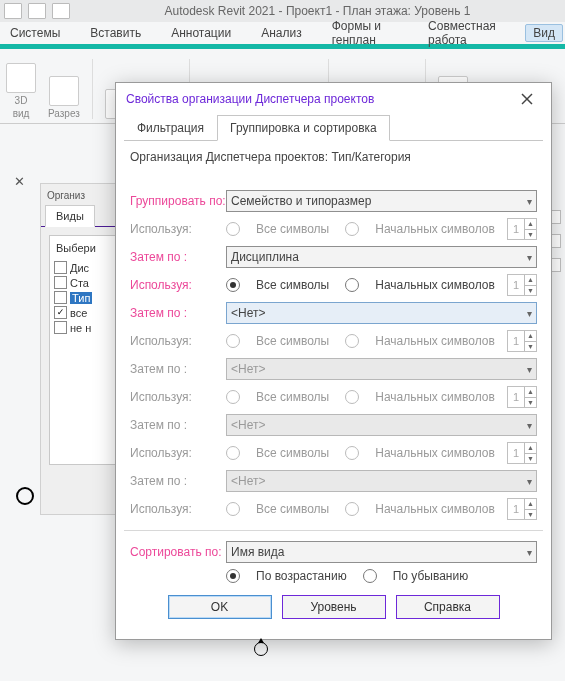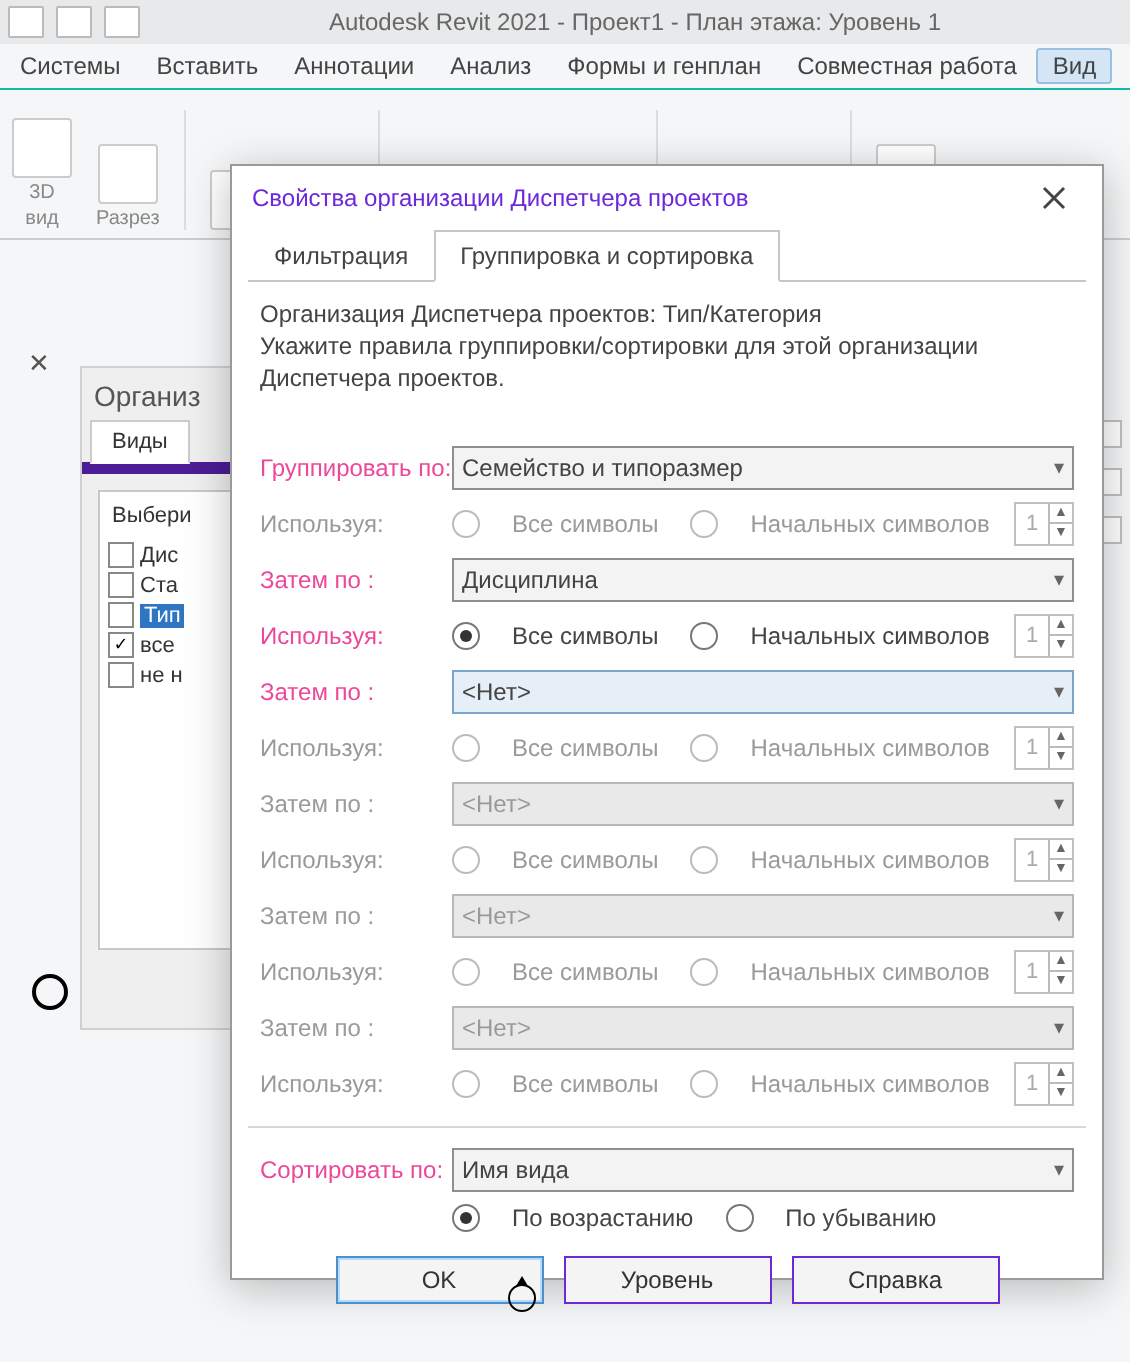--- a/index.html
+++ b/index.html
@@ -8,7 +8,7 @@
 .tb-left{display:flex;gap:6px;padding-left:4px}
 .tb-icon{width:16px;height:14px;border:1px solid #bbb;background:#fff;border-radius:1px}
 .tb-title{flex:1;text-align:center;font-size:12px;color:#666}
-.menubar{height:22px;display:flex;align-items:center;gap:2px;padding:0 2px;font-size:12px;color:#444;border-bottom:1px solid #14b8a6}
+.menubar{height:22px;display:flex;align-items:center;gap:14px;padding:0 2px;font-size:12px;color:#444;border-bottom:5px solid #14b8a6}
 .menu-item{padding:2px 8px}
 .menu-item.active{background:#d4e6f6;border:1px solid #9ac0e0;border-radius:2px;padding:1px 7px}
 .ribbon{height:75px;border-bottom:1px solid #ccc;display:flex;align-items:flex-end;padding:4px 6px;gap:12px;box-sizing:border-box;color:#888}

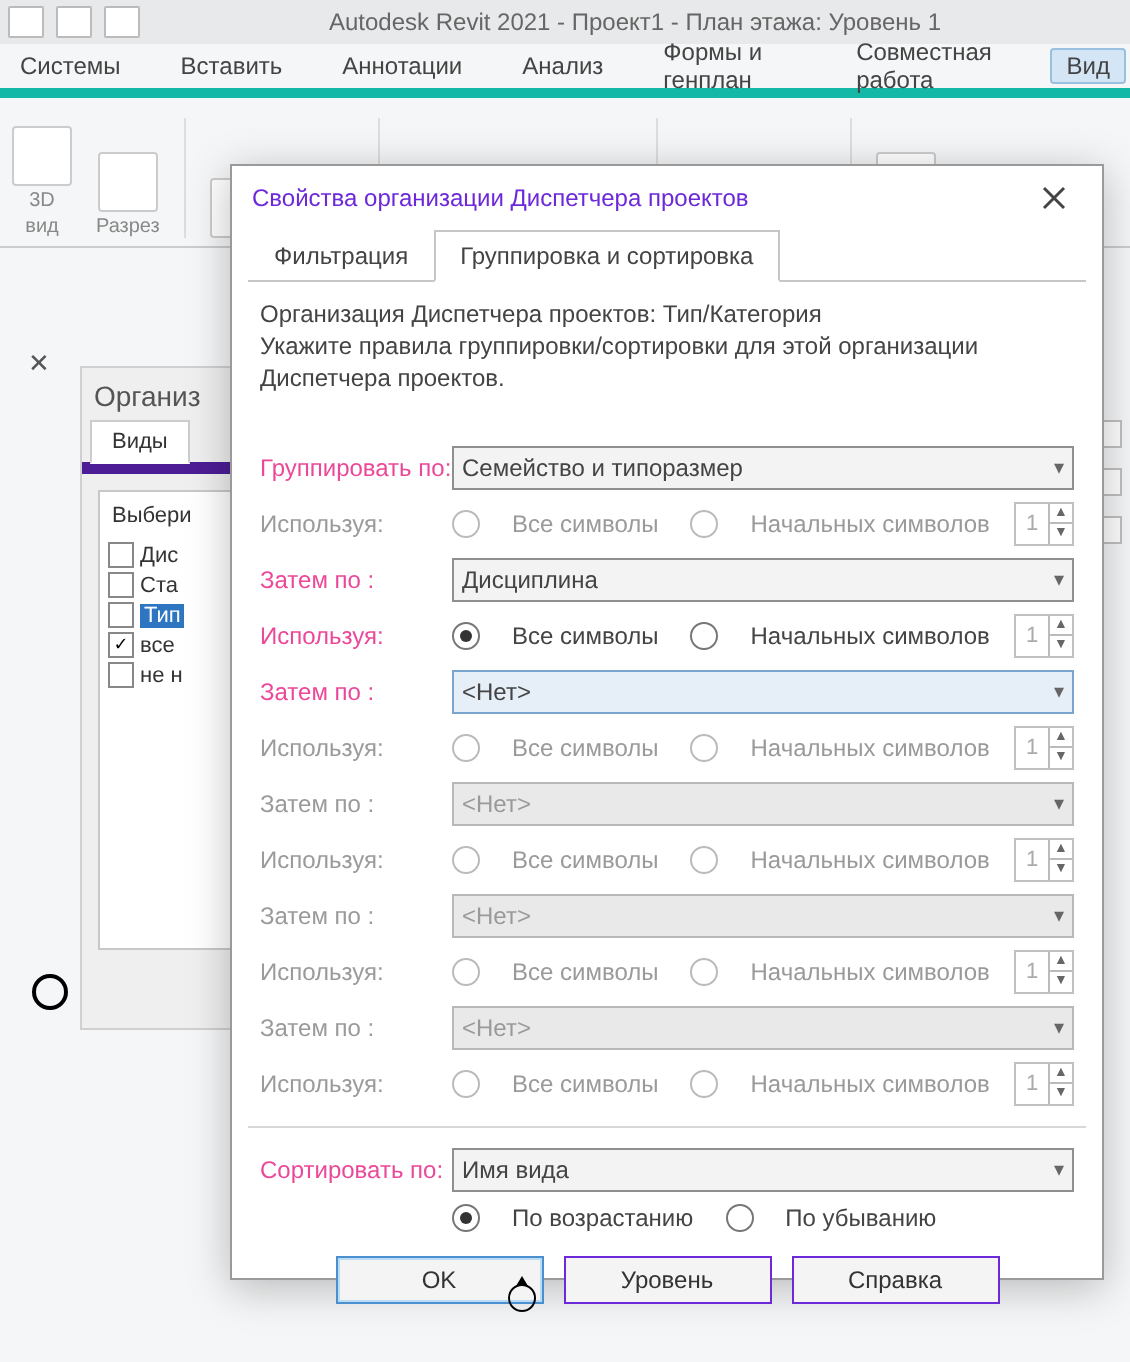--- a/index.html
+++ b/index.html
@@ -185,7 +185,6 @@
   <div class="body">
     <div class="intro">
       <div>Организация Диспетчера проектов: Тип/Категория</div>
-      <div>Укажите правила группировки/сортировки для этой организации Диспетчера проектов.</div>
     </div>
 
     <div class="grid">

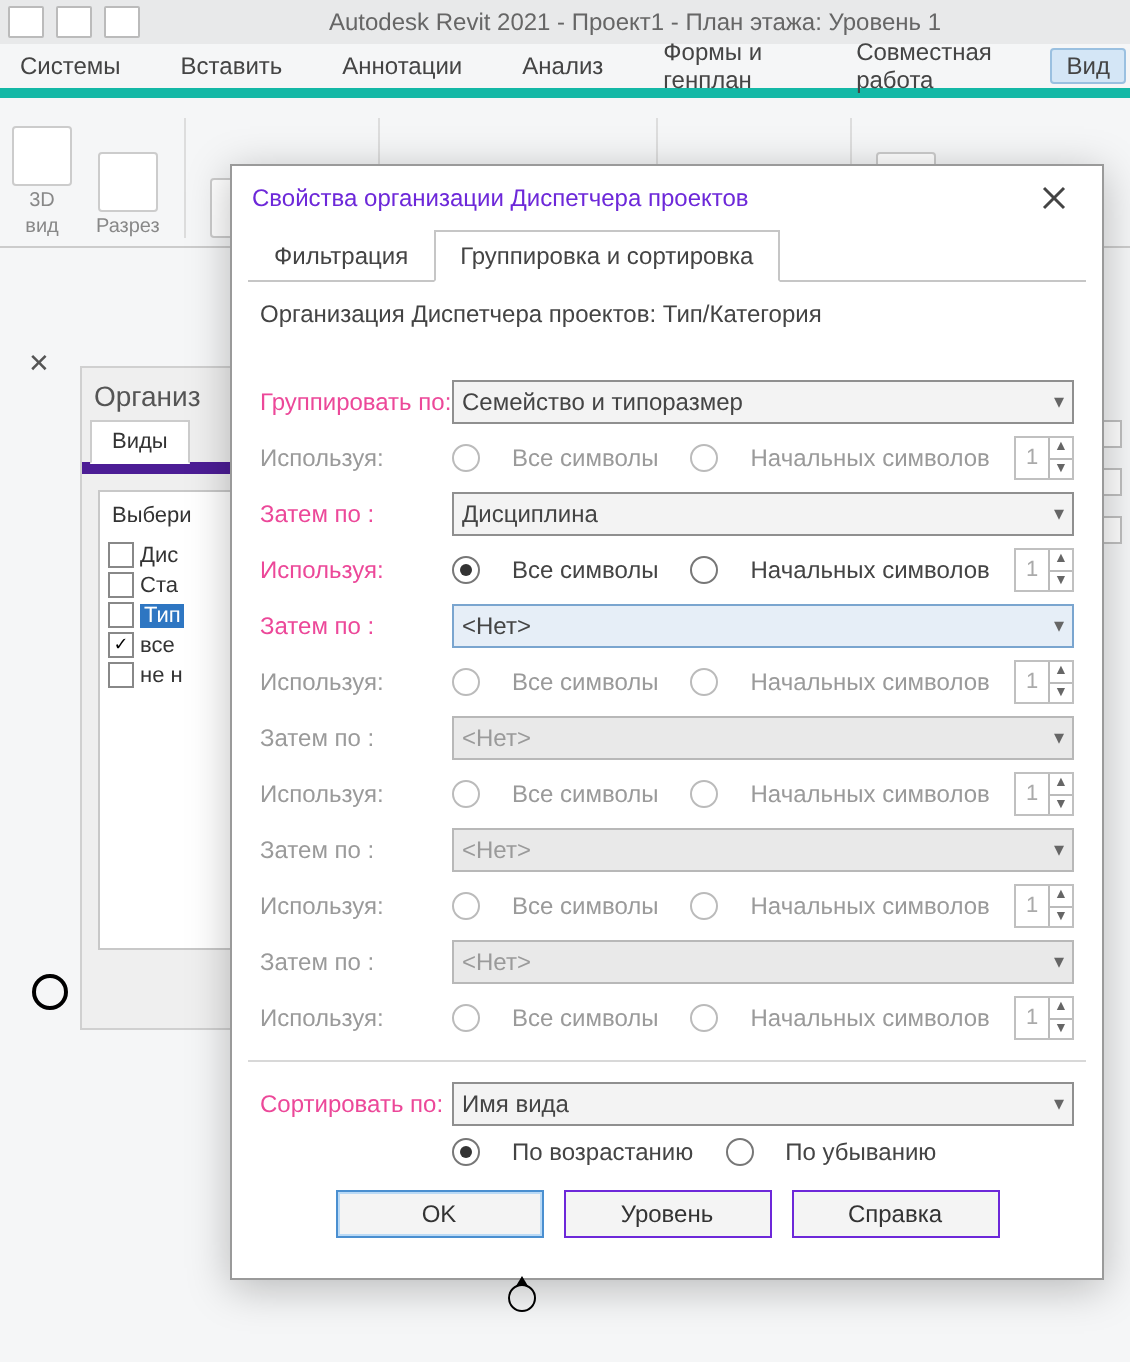--- a/index.html
+++ b/index.html
@@ -16,7 +16,7 @@
 .rbig{width:28px;height:28px;border:1px solid #ccc;border-radius:2px;background:#fff}
 .rsep{width:1px;background:#ddd;height:60px}
 .panel-gray{position:absolute;left:40px;top:183px;width:110px;height:330px;background:#efefef;border:1px solid #d0d0d0}
-.panel-gray .ptitle{padding:6px 6px 4px;font-size:14px;color:#555}
+.panel-gray .ptitle{padding:6px 6px 4px;font-size:10px;color:#555}
 .ptabs{display:flex;border-bottom:6px solid #4c1d95}
 .ptab{padding:4px 10px;font-size:11px;background:#fff;border:1px solid #ccc;border-bottom:1px solid #fff;margin-bottom:-1px;margin-left:4px}
 .treebox{margin:8px;background:#fff;border:1px solid #c8c8c8;height:220px;padding:4px 2px;font-size:11px;overflow:hidden}

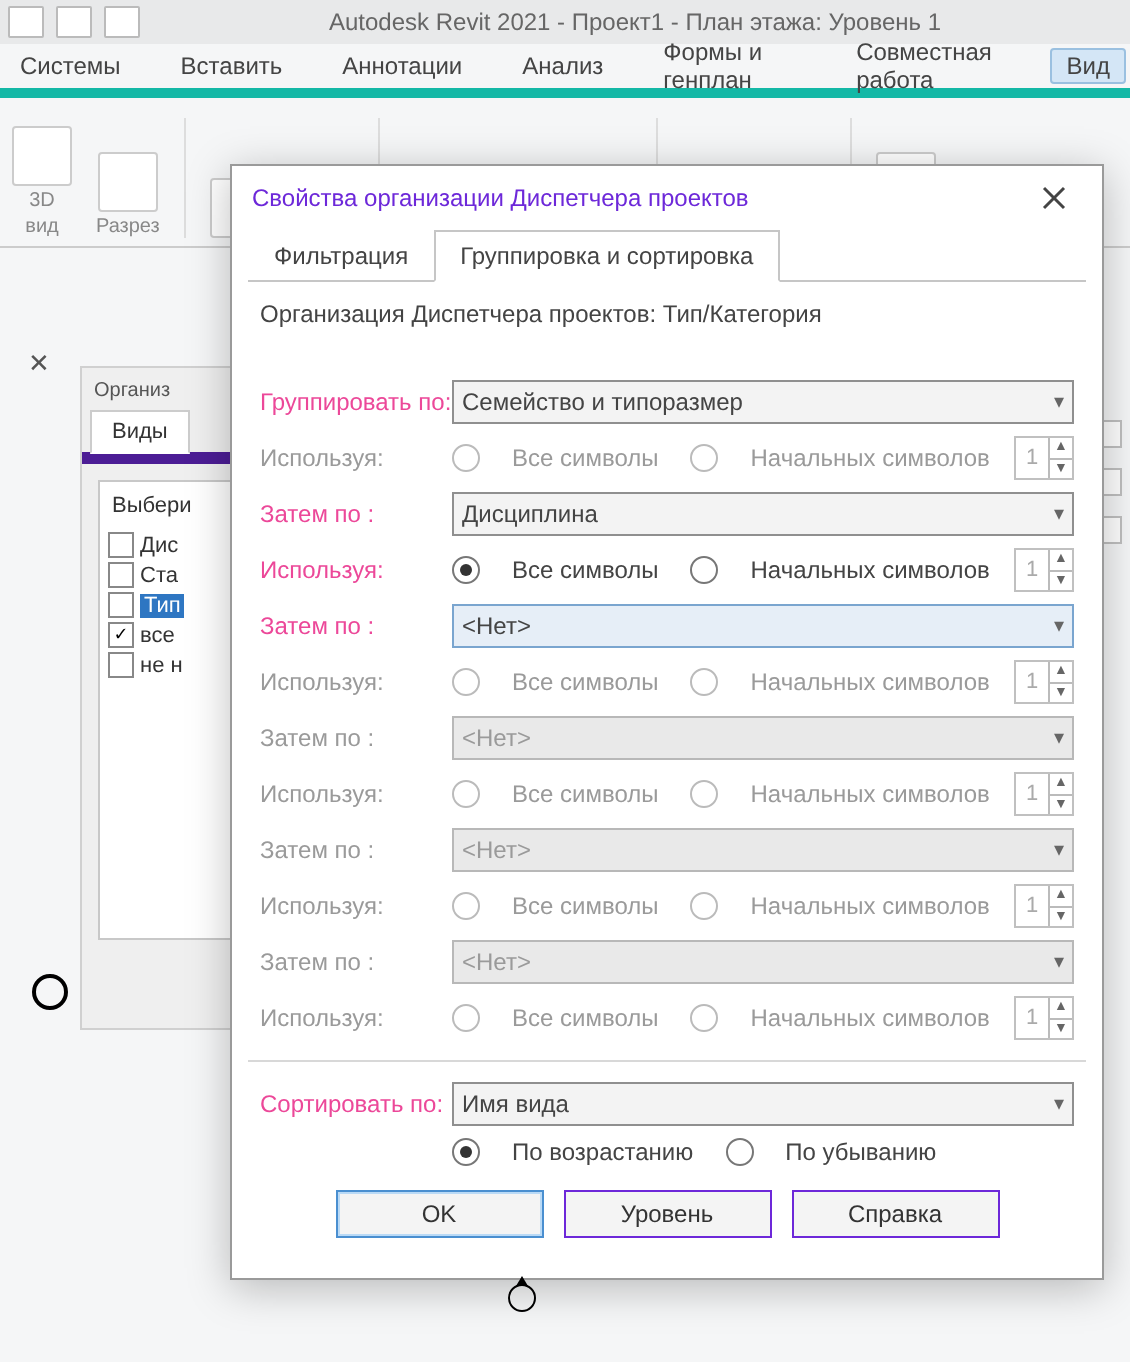--- a/index.html
+++ b/index.html
@@ -17,7 +17,7 @@
 .rsep{width:1px;background:#ddd;height:60px}
 .panel-gray{position:absolute;left:40px;top:183px;width:110px;height:330px;background:#efefef;border:1px solid #d0d0d0}
 .panel-gray .ptitle{padding:6px 6px 4px;font-size:10px;color:#555}
-.ptabs{display:flex;border-bottom:6px solid #4c1d95}
+.ptabs{display:flex;border-bottom:1px solid #4c1d95}
 .ptab{padding:4px 10px;font-size:11px;background:#fff;border:1px solid #ccc;border-bottom:1px solid #fff;margin-bottom:-1px;margin-left:4px}
 .treebox{margin:8px;background:#fff;border:1px solid #c8c8c8;height:220px;padding:4px 2px;font-size:11px;overflow:hidden}
 .treelbl{padding:2px 4px 6px}

